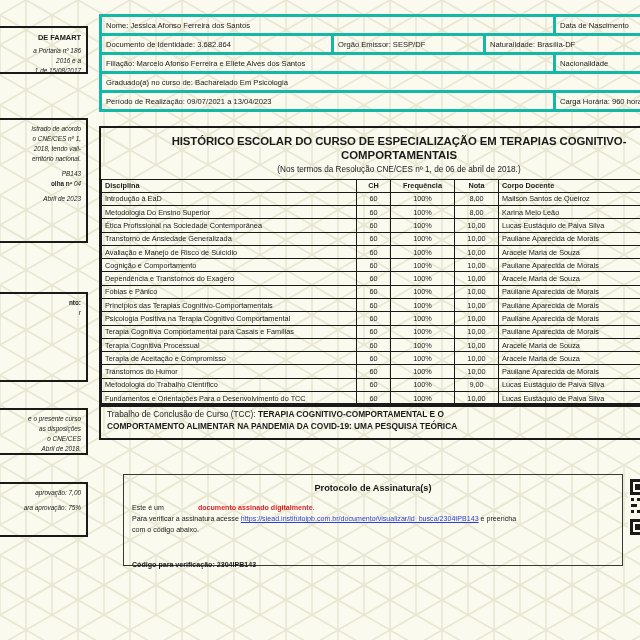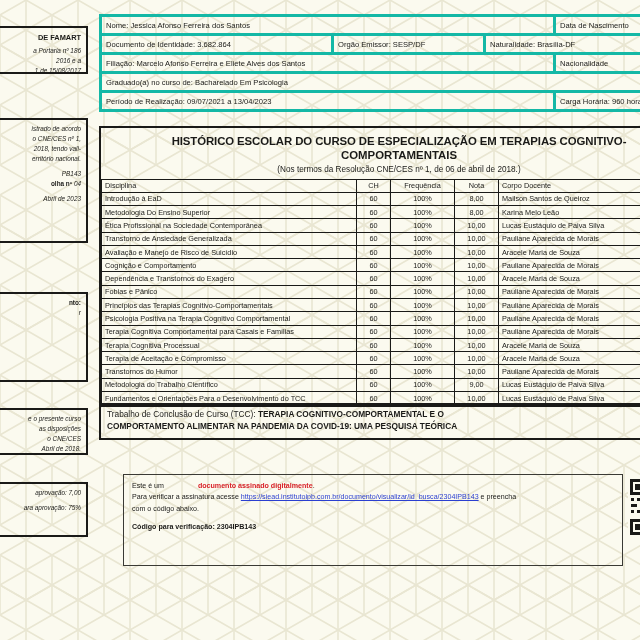--- a/index.html
+++ b/index.html
@@ -131,7 +131,7 @@
     vertical-align: middle;
   }
   #grades-table th {
-    font-weight: normal;
+    font-weight: bold;
     text-align: left;
   }
   #grades-table th.c, #grades-table td.c { text-align: center; }

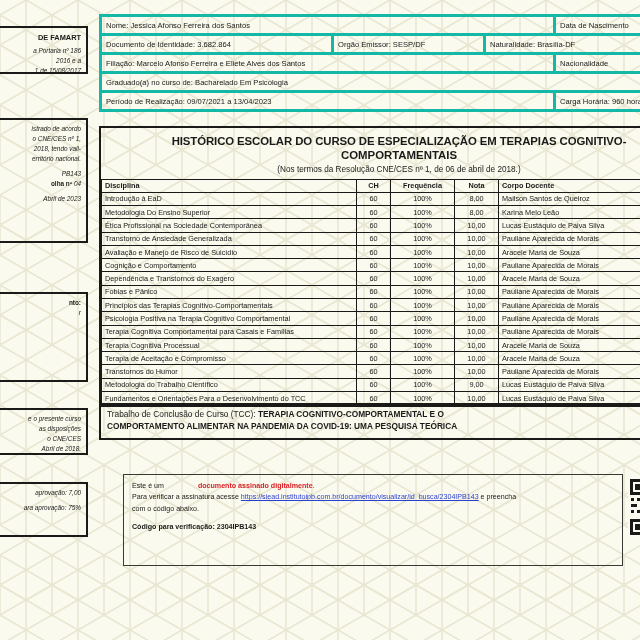--- a/index.html
+++ b/index.html
@@ -435,6 +435,7 @@
   </div>
 
   <div id="sig-box">
+    <div id="sig-title">Protocolo de Assinatura(s)</div>
     <div>
       <span>Este é um </span><span class="red-bold">documento assinado digitalmente</span><span>.</span>
     </div>

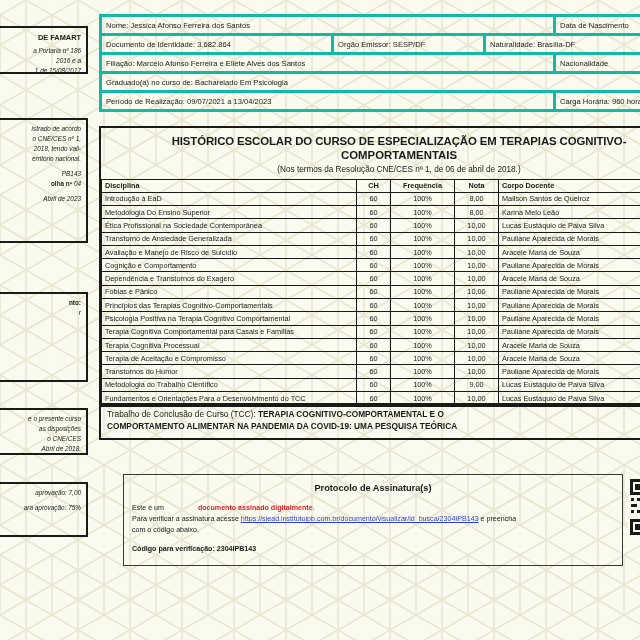--- a/index.html
+++ b/index.html
@@ -183,7 +183,7 @@
   }
   #sig-code {
     font-weight: bold;
-    margin-top: 7px;
+    margin-top: 23px;
   }
 
   

